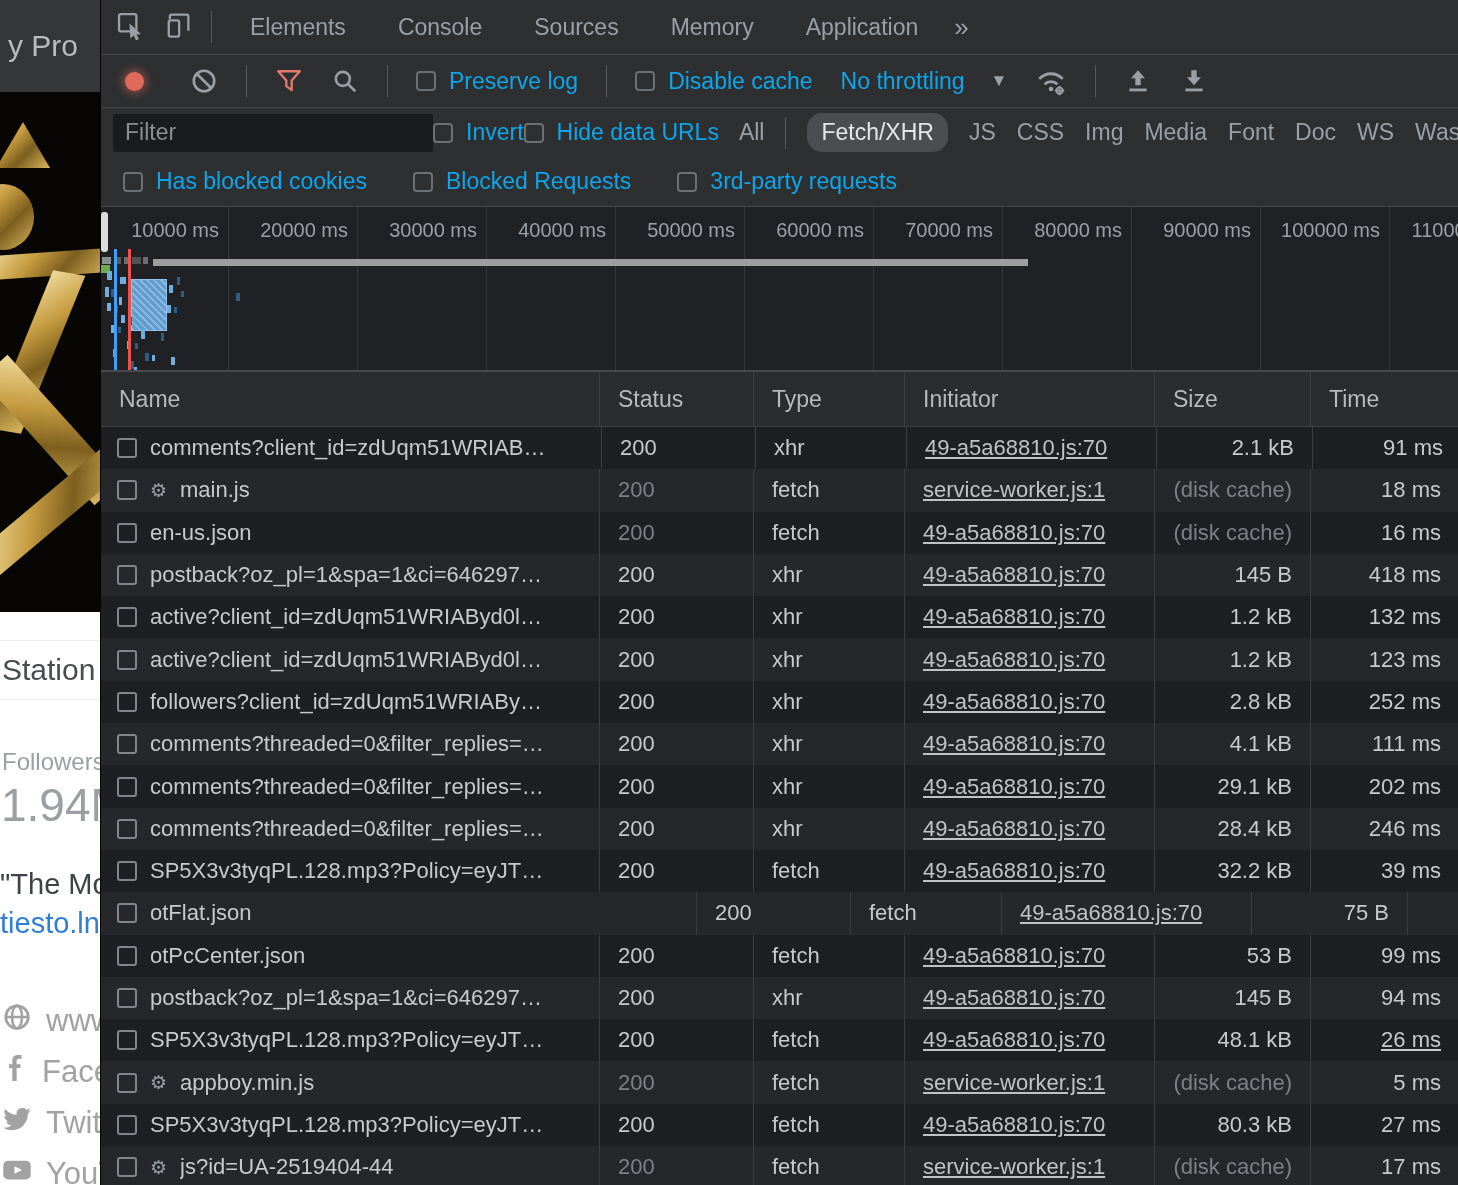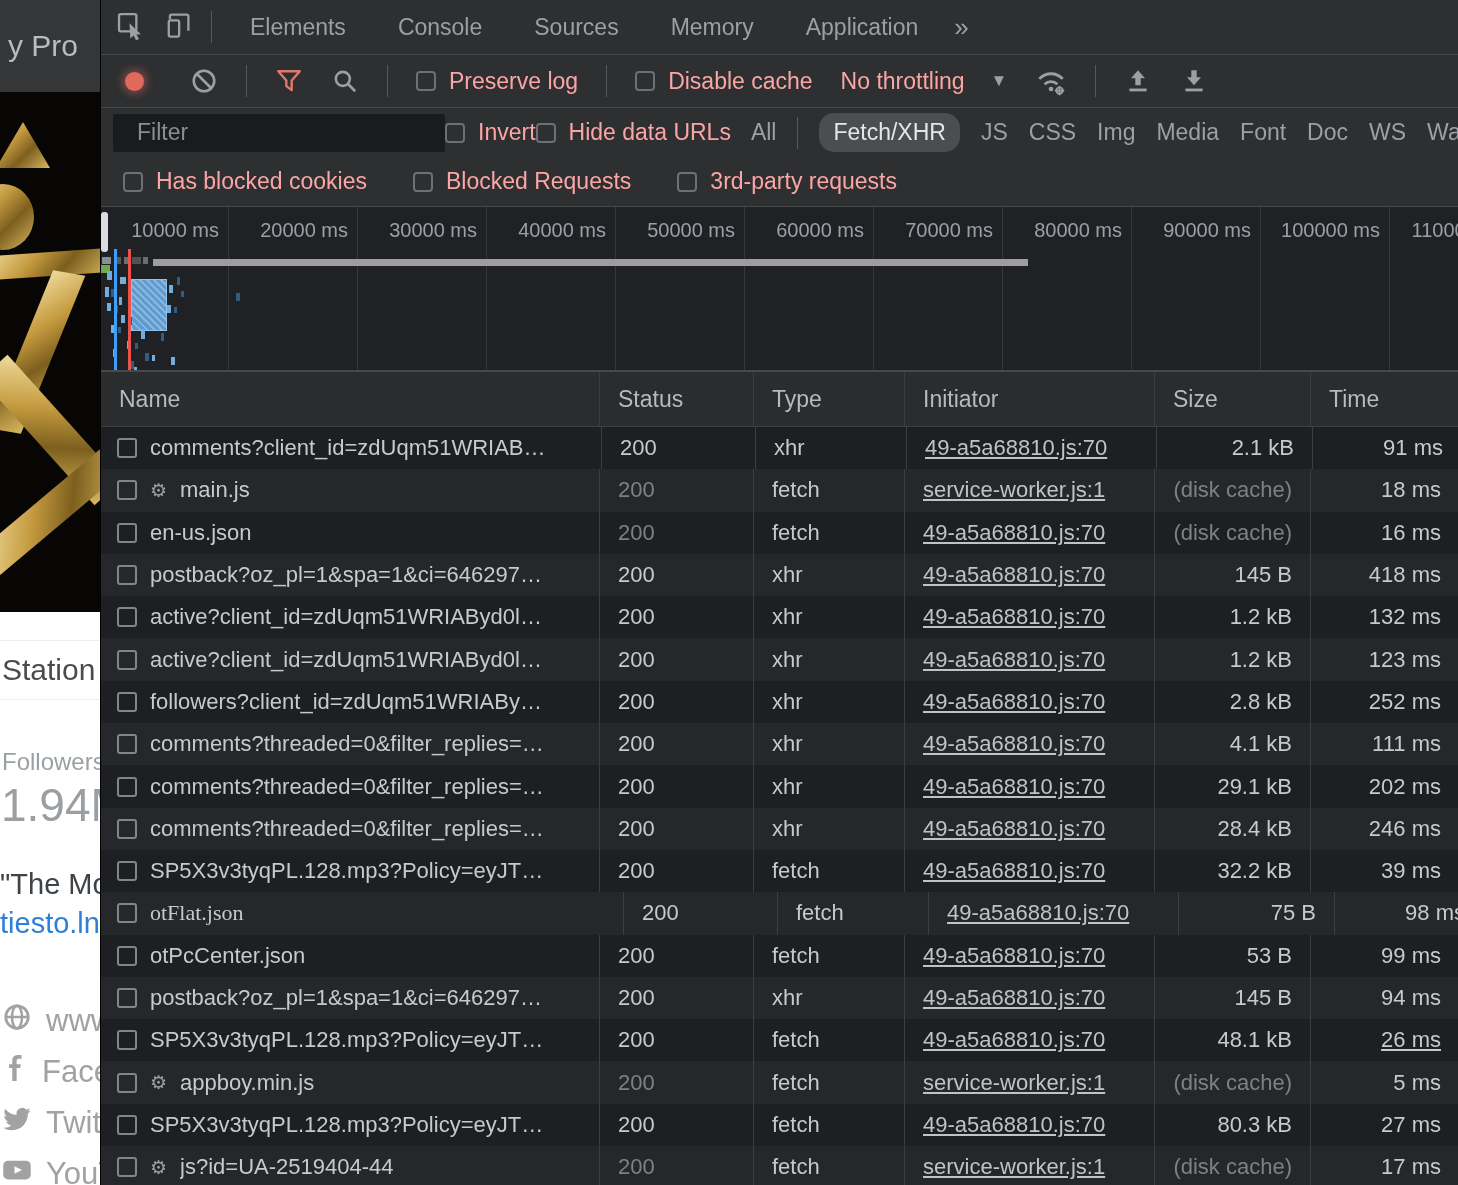--- a/index.html
+++ b/index.html
@@ -40,7 +40,7 @@
   .tb-gap{width:28px;flex:none;}
   .tb-gap-s{width:18px;flex:none;}
   .cb{width:20px;height:20px;border:2px solid #6b7075;border-radius:4px;background:#2d2f31;flex:none;box-sizing:border-box;}
-  .tb-label{font-size:23px;color:#fca5a5;margin-left:13px;white-space:nowrap;}
+  .tb-label{font-size:23px;color:#0ea5e9;margin-left:13px;white-space:nowrap;}
   .caret{font-size:17px;color:#9aa0a6;margin-left:26px;}
   .filter-row{height:49px;background:#2d2f31;display:flex;align-items:center;white-space:nowrap;overflow:hidden;}
   .filter-row.second{border-bottom:1px solid #47494b;padding-left:22px;}

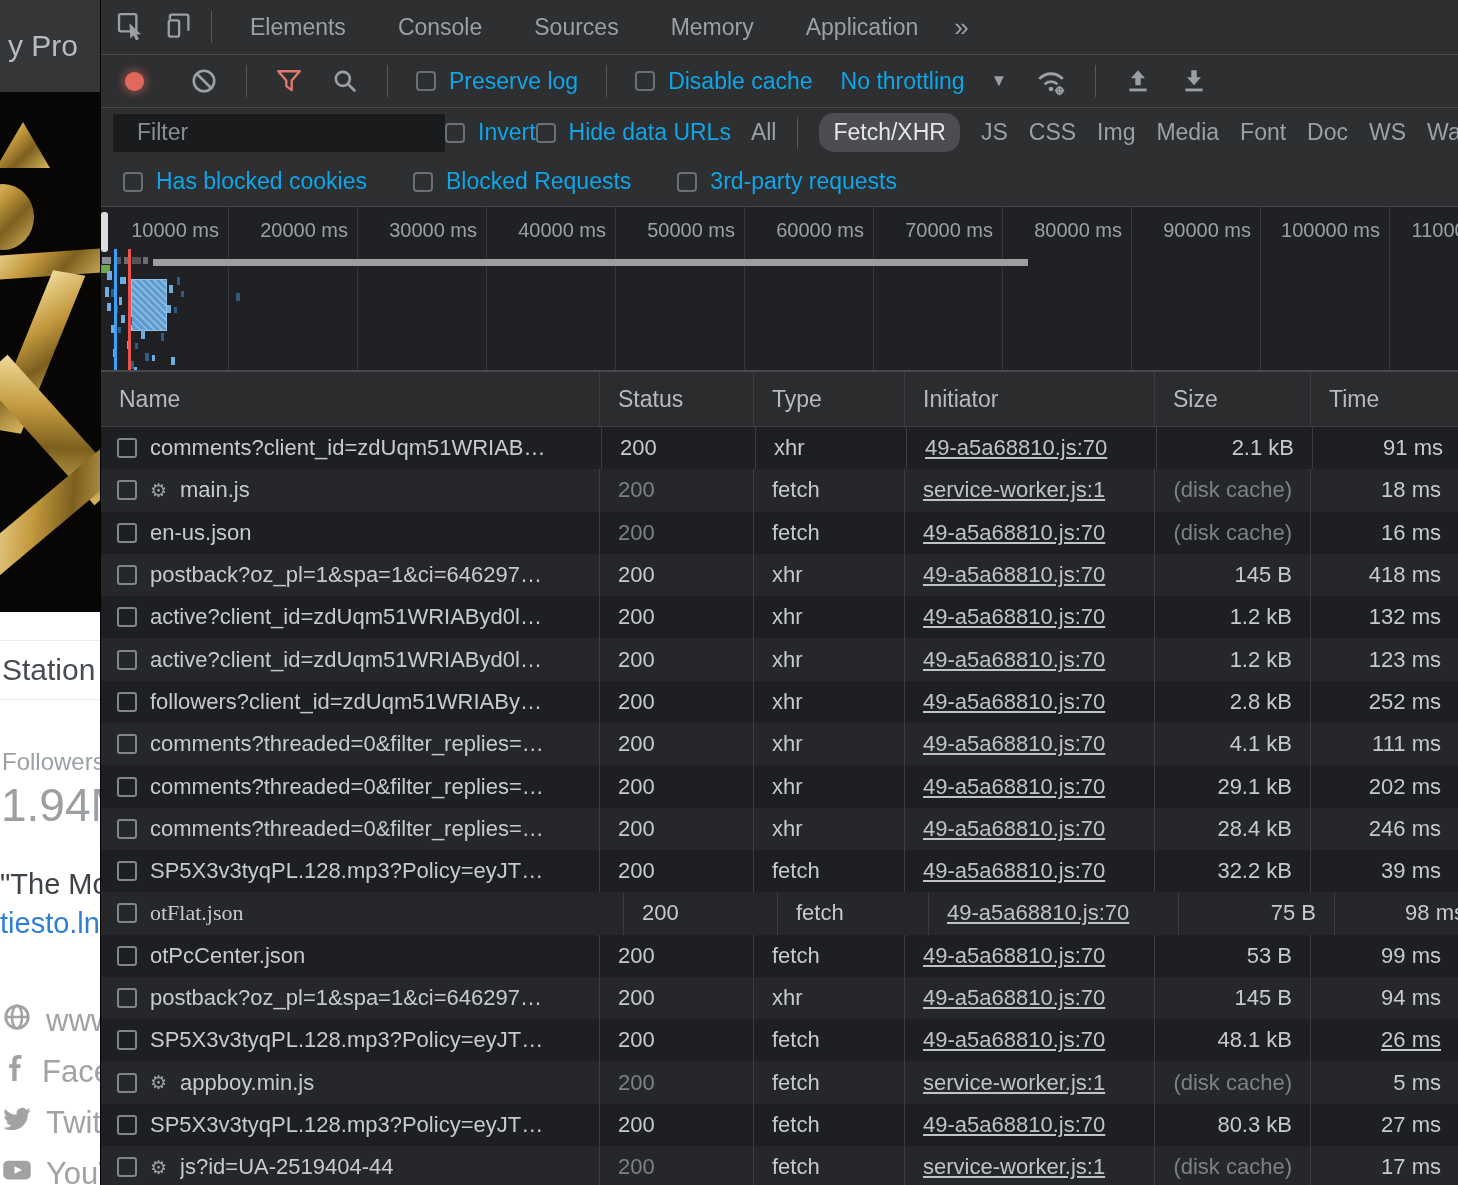--- a/index.html
+++ b/index.html
@@ -44,7 +44,7 @@
   .caret{font-size:17px;color:#9aa0a6;margin-left:26px;}
   .filter-row{height:49px;background:#2d2f31;display:flex;align-items:center;white-space:nowrap;overflow:hidden;}
   .filter-row.second{border-bottom:1px solid #47494b;padding-left:22px;}
-  .filter-input{width:306px;height:36px;margin-left:12px;background:#1a1b1d;border:none;border-radius:2px;color:#8a8e92;font-size:23px;padding-left:24px;font-family:inherit;outline:none;flex:none;}
+  .filter-input{width:306px;height:36px;margin-left:12px;background:#1a1b1d;border:none;border-radius:2px;color:#8a8e92;font-size:23px;padding-left:12px;font-family:inherit;outline:none;flex:none;}
   .filter-input::placeholder{color:#8a8e92;}
   .chips{display:flex;align-items:center;gap:21px;margin-left:20px;}
   .chip{font-size:23px;color:#9aa0a6;}

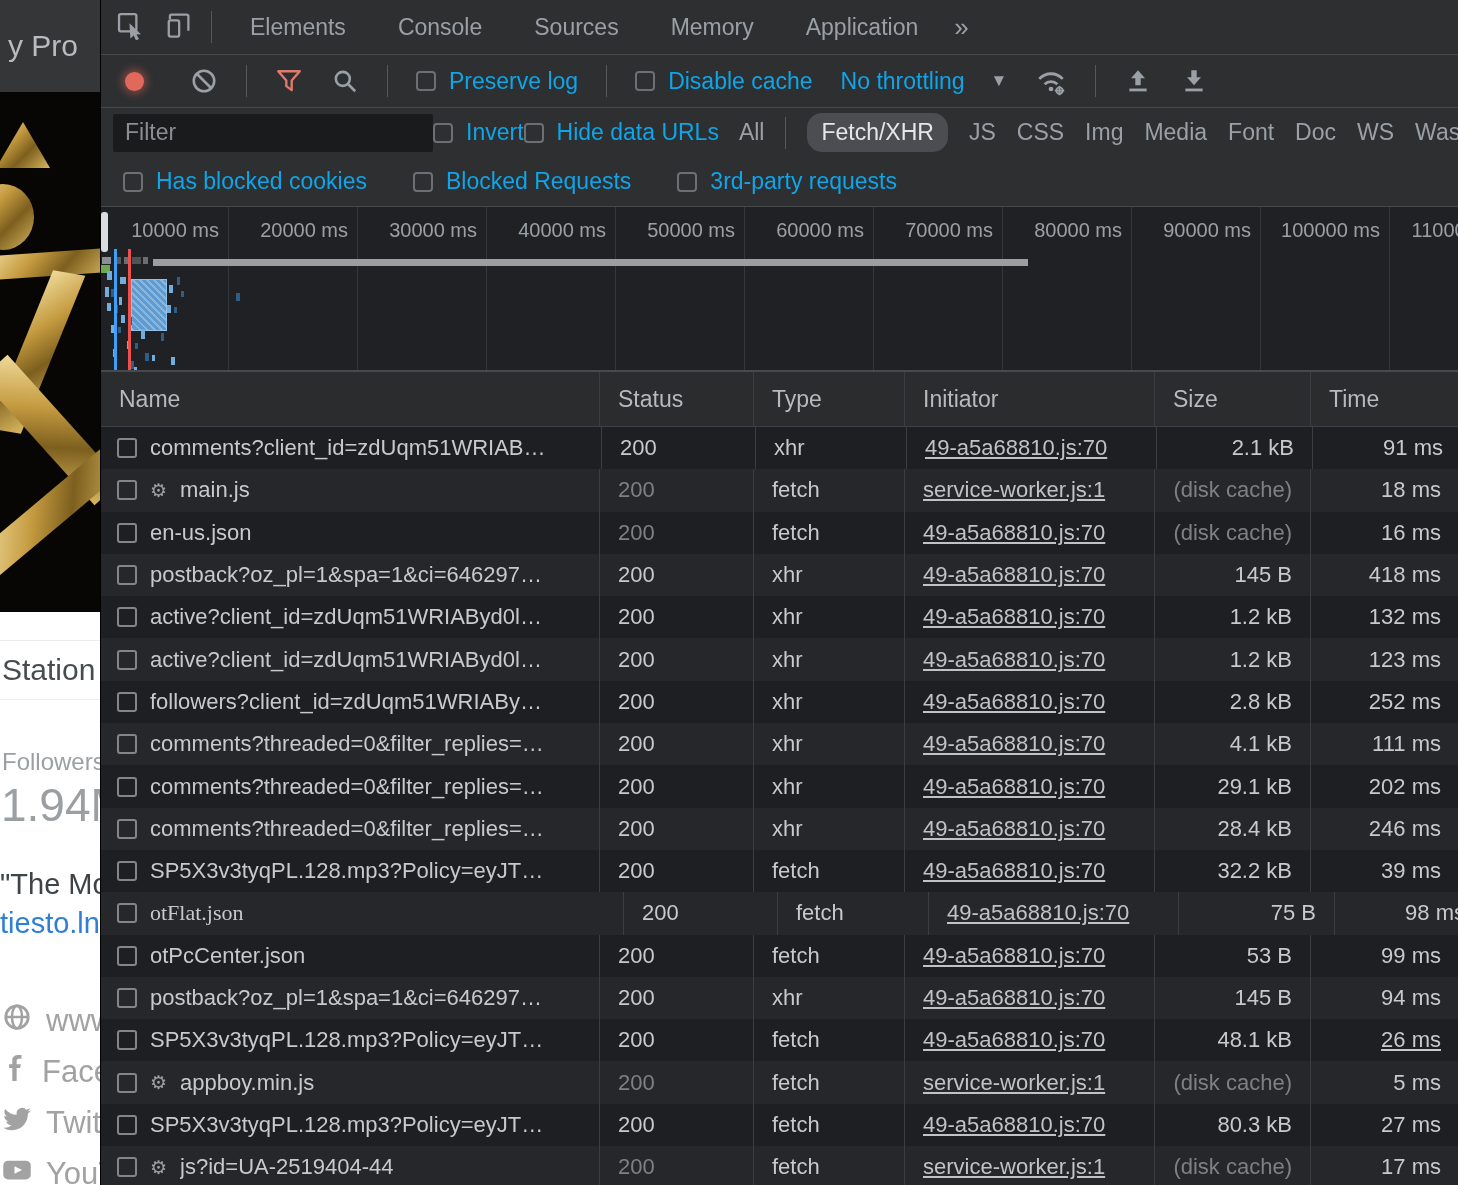--- a/index.html
+++ b/index.html
@@ -480,7 +480,7 @@
         <div class="cell c-time" style="width: 148px;">39 ms</div>
       </div>
       <div class="row even">
-        <div class="cell c-name" style="width: 523px; font-family: Liberation Serif, serif;">
+        <div class="cell c-name" style="width: 596px;">
           <span class="row-cb"></span>
           <span class="nm">otFlat.json</span>
         </div>

